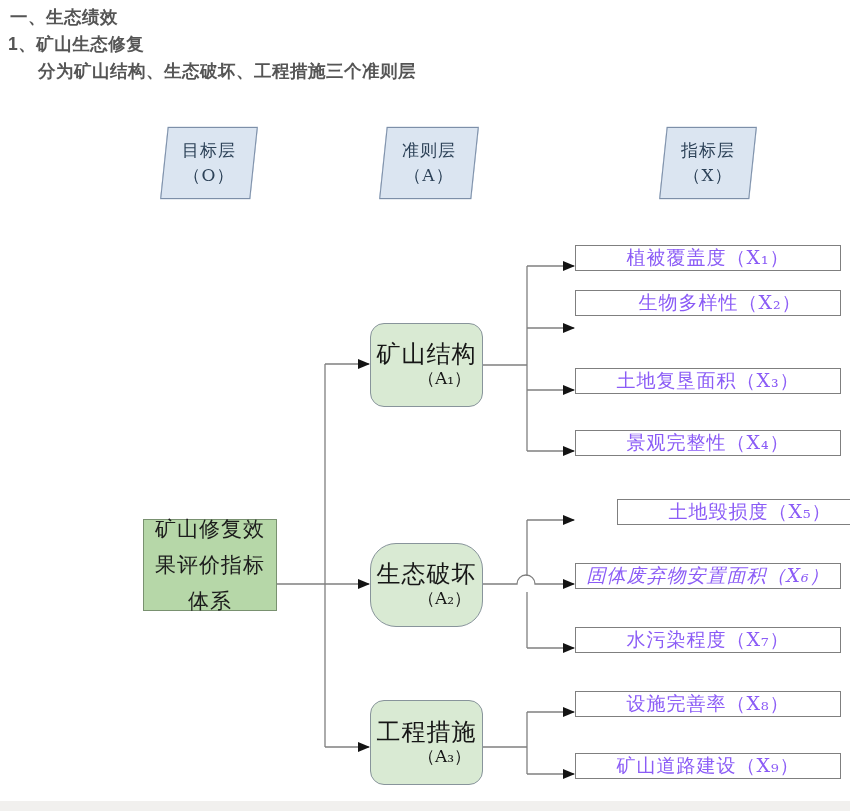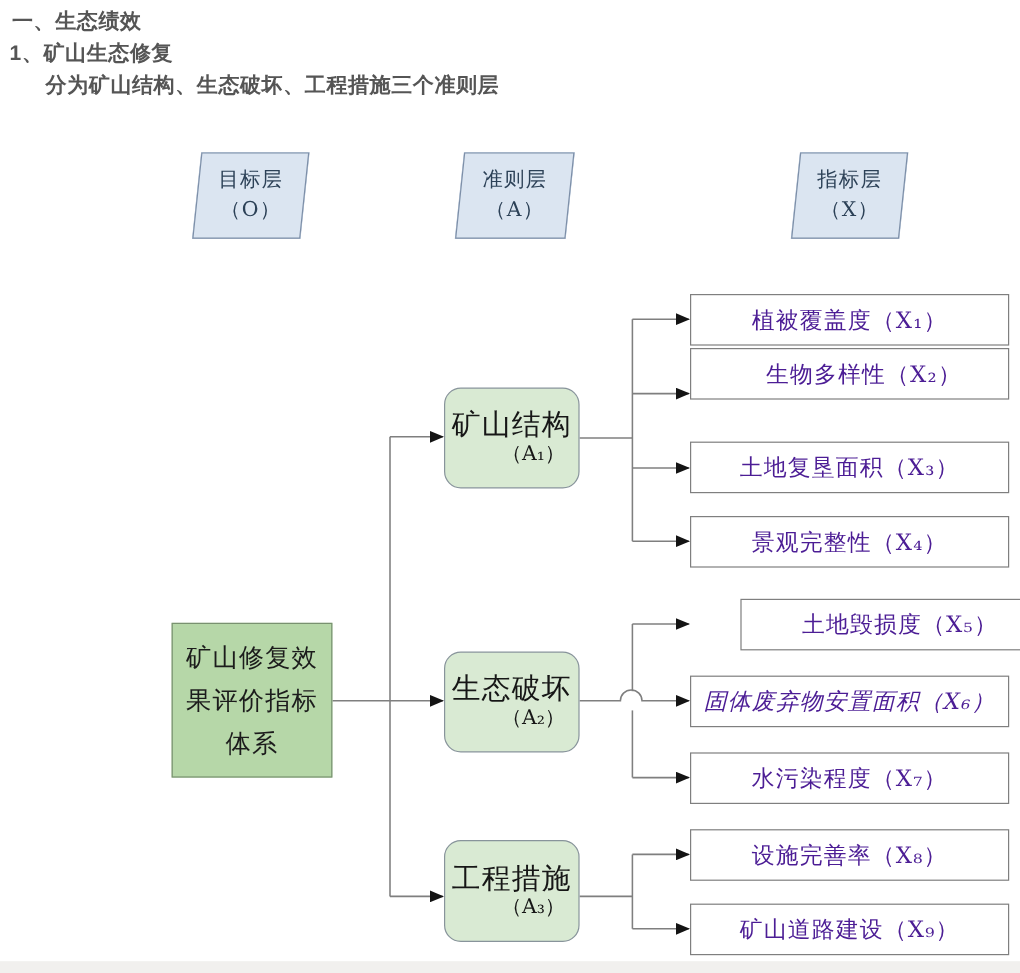--- a/index.html
+++ b/index.html
@@ -35,10 +35,10 @@
   .abox .nm{font-size:24px;line-height:26px;letter-spacing:1px;}
   .abox .cd{font-size:17px;line-height:22px;margin-left:36px;}
   .xbox{
-    position:absolute;left:575px;width:266px;height:43px;box-sizing:border-box;
+    position:absolute;left:575px;width:266px;height:26px;box-sizing:border-box;
     background:#ffffff;border:1.5px solid #7f7f7f;
     display:flex;align-items:center;justify-content:center;
-    font-size:19px;color:#4c1d95;letter-spacing:1px;white-space:nowrap;
+    font-size:19px;color:#8b5cf6;letter-spacing:1px;white-space:nowrap;
   }
   #wires{position:absolute;left:0;top:0;}
   .footer-strip{position:absolute;left:0;top:801px;width:850px;height:10px;background:#f1f0ee;}

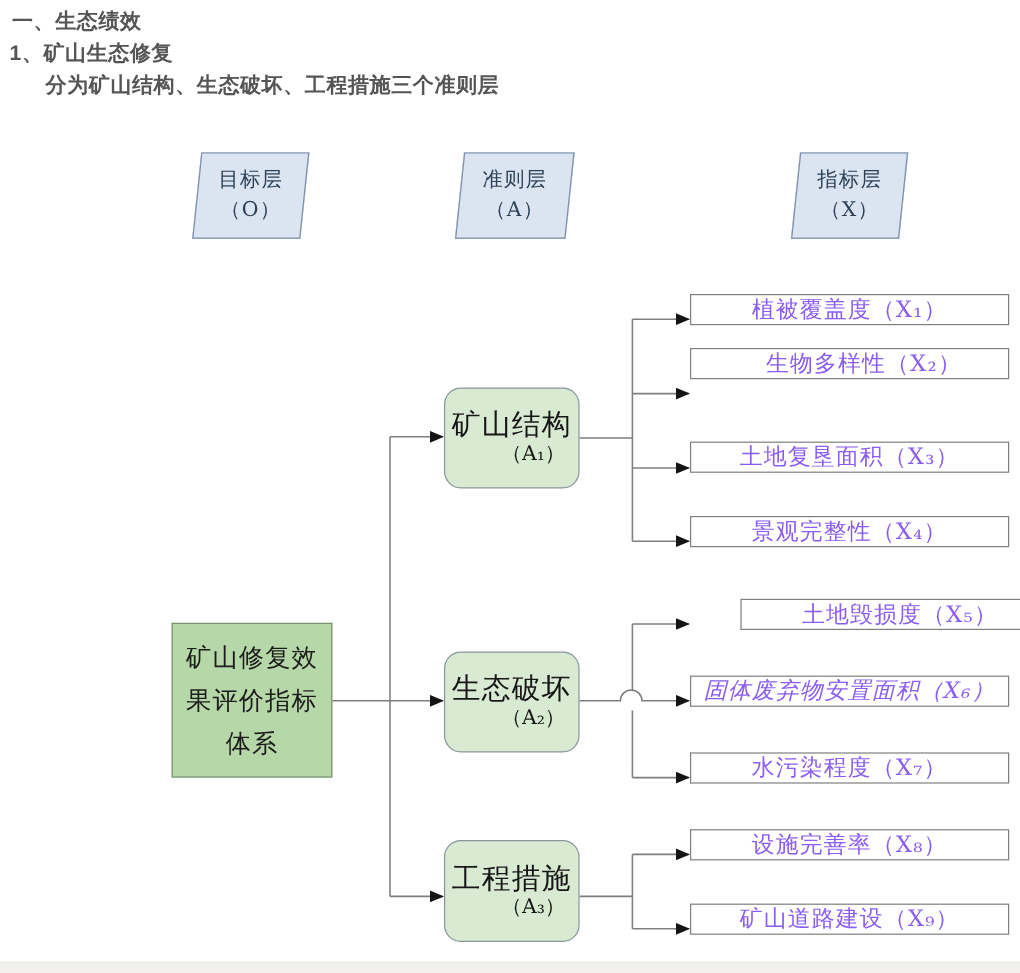--- a/index.html
+++ b/index.html
@@ -21,7 +21,7 @@
     color:#2c4157;font-size:17px;line-height:1.5;letter-spacing:1px;text-align:center;
   }
   .goalbox{
-    position:absolute;left:143px;top:519px;width:134px;height:129px;box-sizing:border-box;
+    position:absolute;left:143px;top:519px;width:134px;height:92px;box-sizing:border-box;
     background:#b6d7a8;border:1.5px solid #799170;
     display:flex;flex-direction:column;align-items:center;justify-content:center;
     font-size:21px;color:#1c1c1c;line-height:36px;letter-spacing:1px;text-align:center;

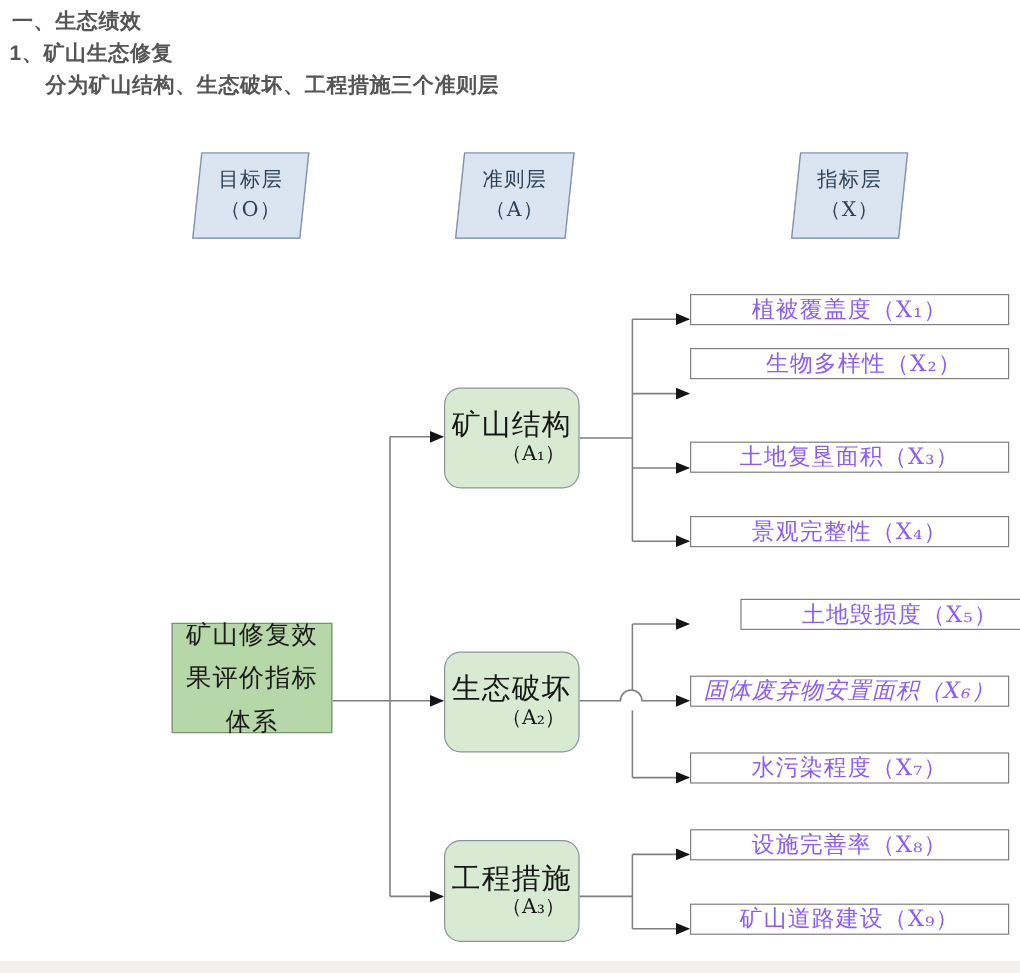--- a/index.html
+++ b/index.html
@@ -115,7 +115,7 @@
     <div class="nm">矿山结构</div>
     <div class="cd">（A₁）</div>
   </div>
-  <div class="abox" style="top:543px;">
+  <div class="abox" style="top:543px;border-radius:26px;">
     <div class="nm">生态破坏</div>
     <div class="cd">（A₂）</div>
   </div>

